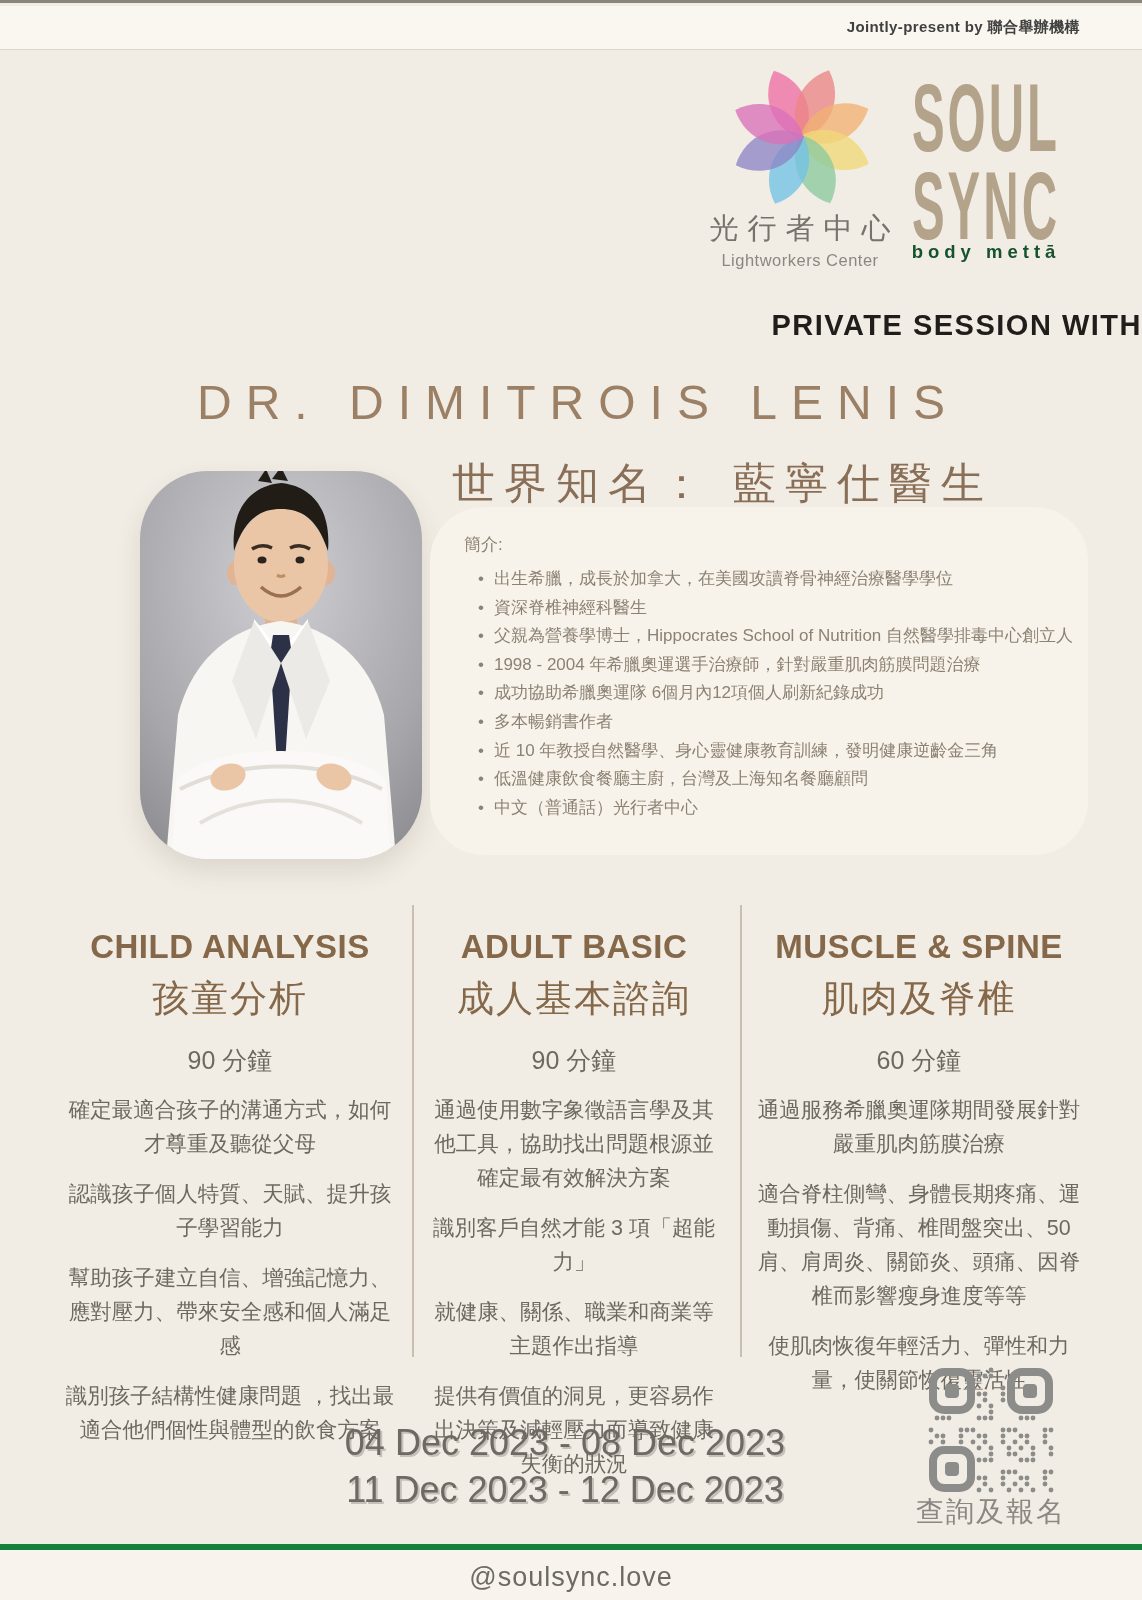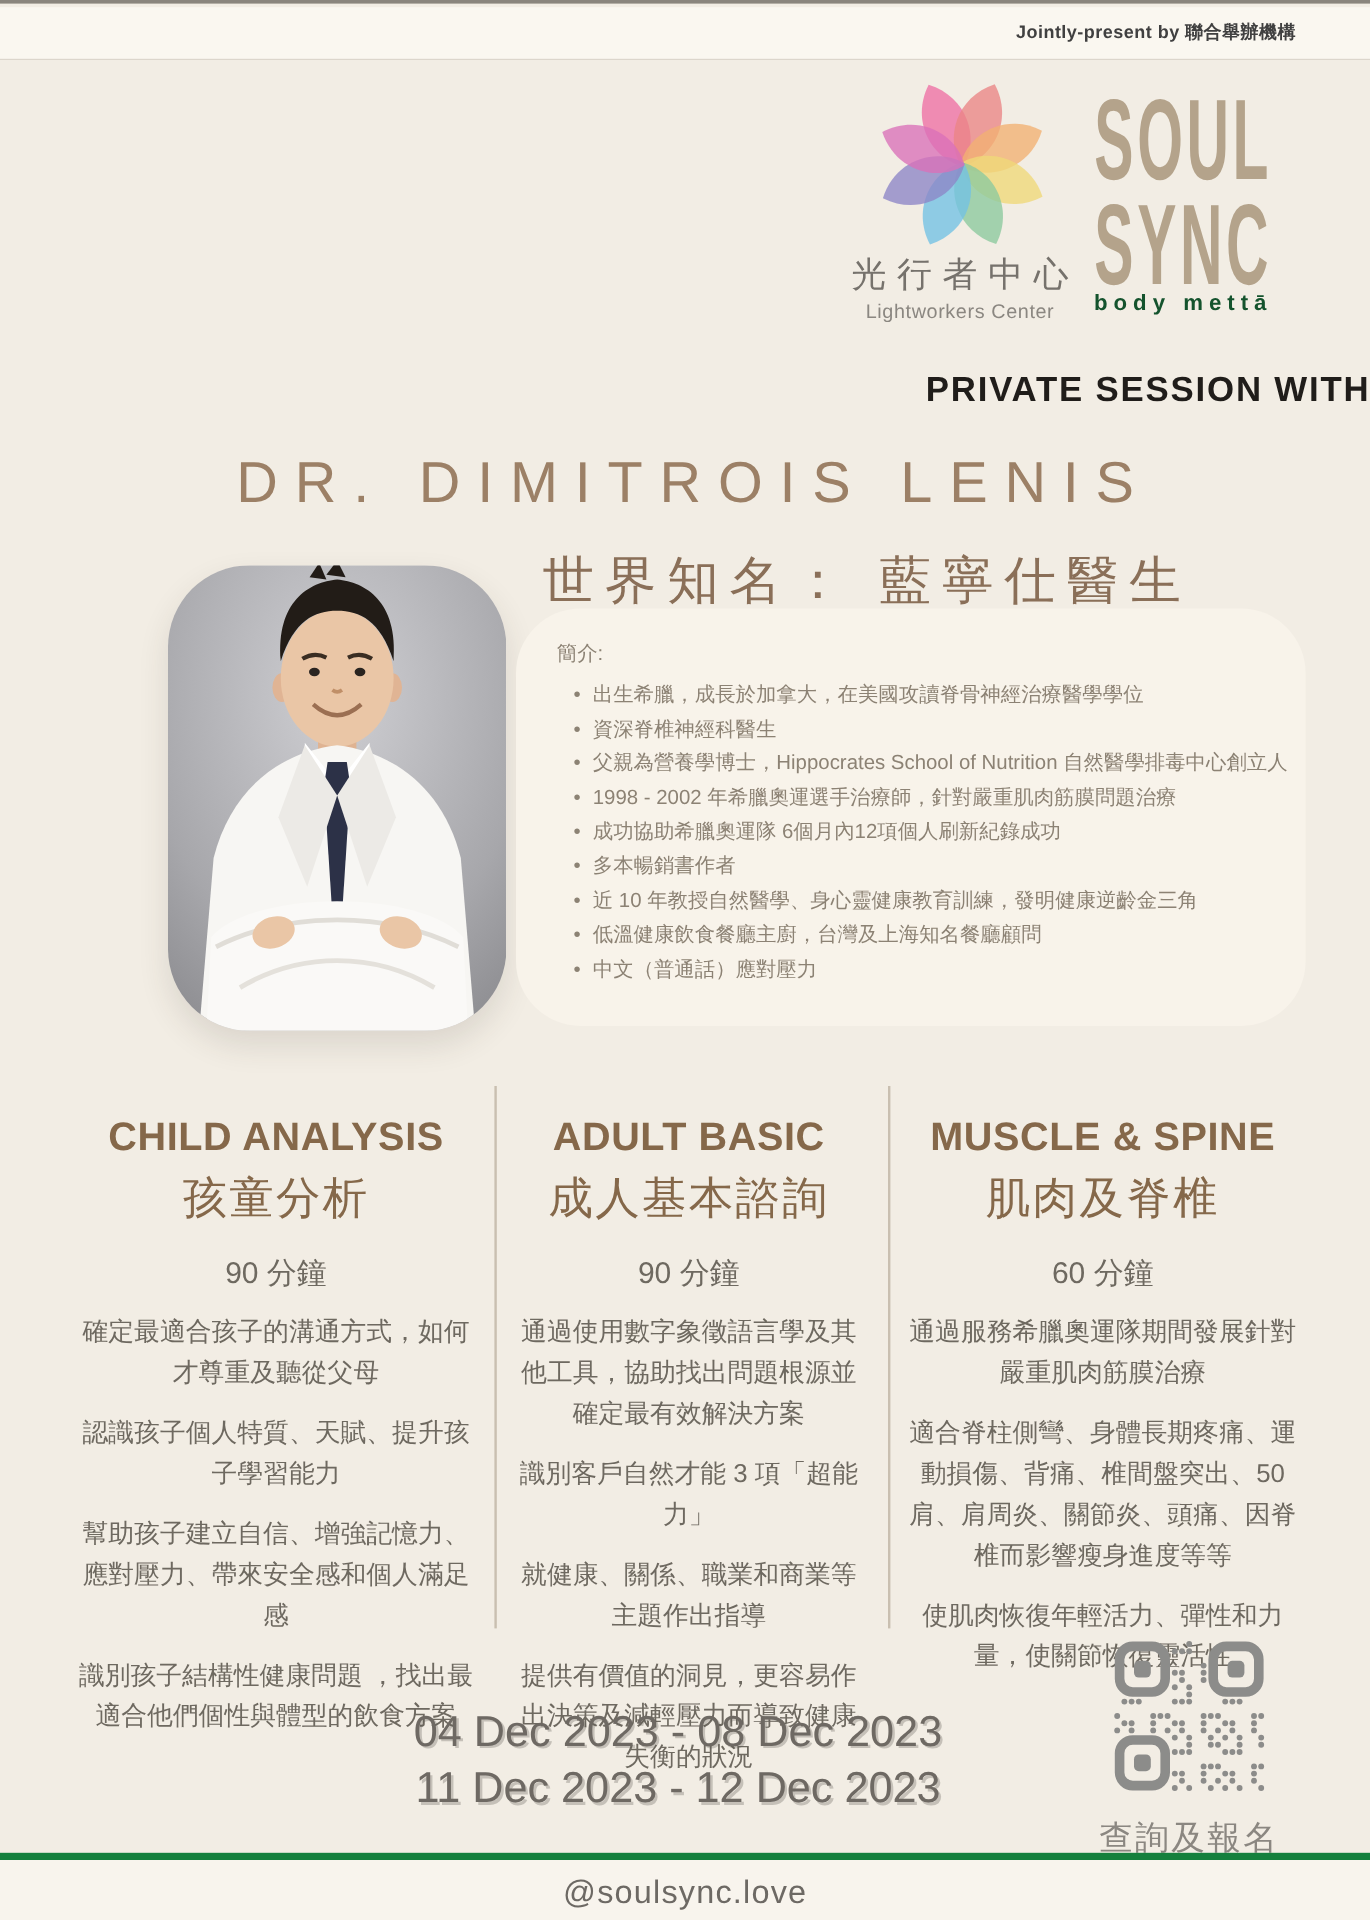--- a/index.html
+++ b/index.html
@@ -142,7 +142,7 @@
       <li>出生希臘，成長於加拿大，在美國攻讀脊骨神經治療醫學學位</li>
       <li>資深脊椎神經科醫生</li>
       <li>父親為營養學博士，Hippocrates School of Nutrition 自然醫學排毒中心創立人</li>
-      <li>1998 - 2002 年希臘奧運選手治療師，針對嚴重肌肉筋膜問題治療</li>
+      <li>1998 - 2004 年希臘奧運選手治療師，針對嚴重肌肉筋膜問題治療</li>
       <li>成功協助希臘奧運隊 6個月內12項個人刷新紀錄成功</li>
       <li>多本暢銷書作者</li>
       <li>近 10 年教授自然醫學、身心靈健康教育訓練，發明健康逆齡金三角</li>

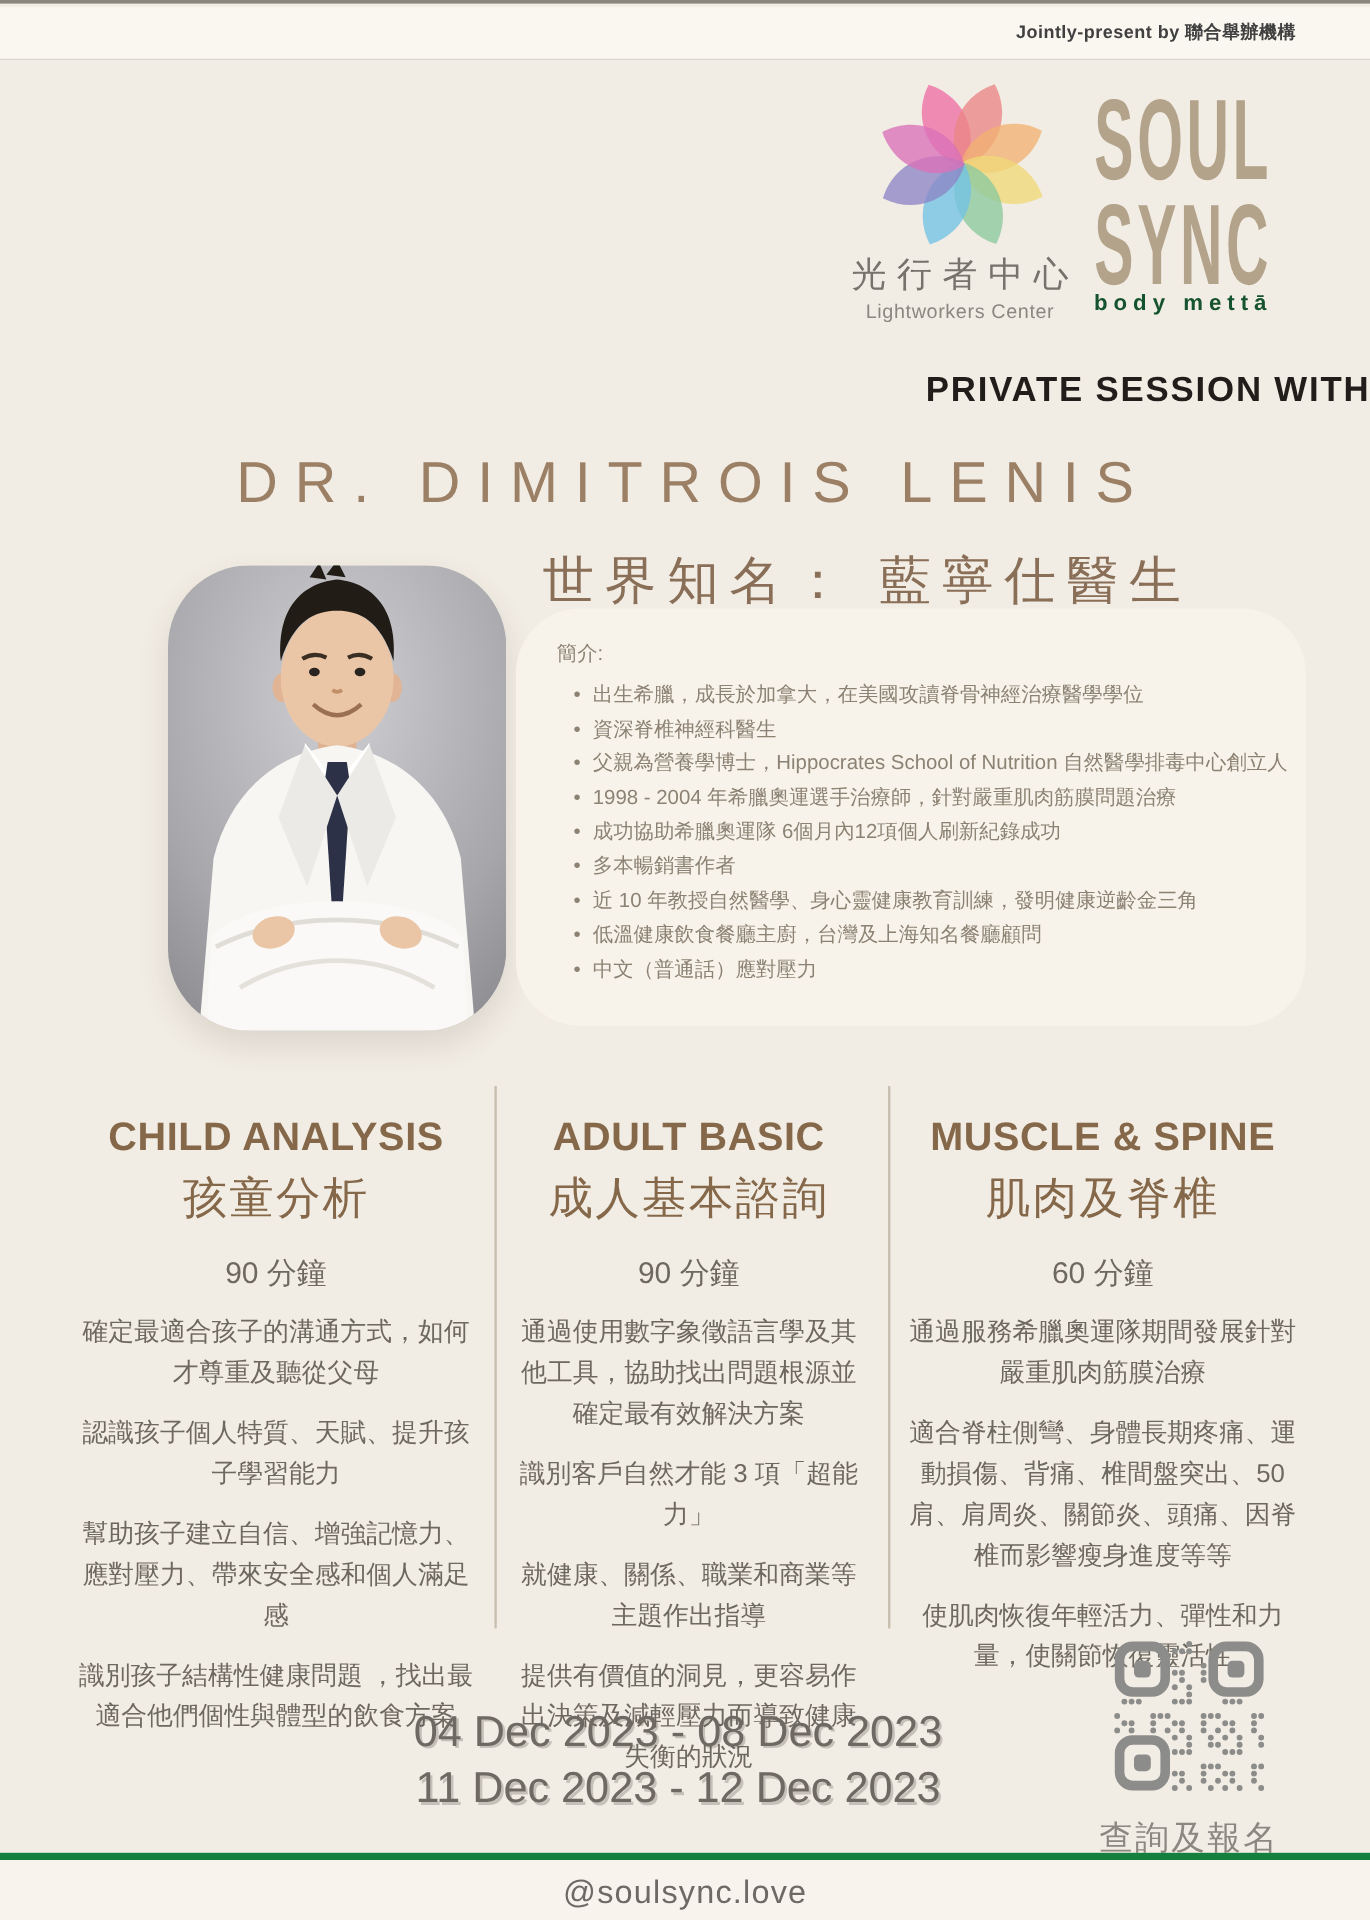--- a/index.html
+++ b/index.html
@@ -147,7 +147,7 @@
       <li>多本暢銷書作者</li>
       <li>近 10 年教授自然醫學、身心靈健康教育訓練，發明健康逆齡金三角</li>
       <li>低溫健康飲食餐廳主廚，台灣及上海知名餐廳顧問</li>
-      <li>中文（普通話）應對壓力</li>
+      <li>中文（普通話）光行者中心</li>
     </ul>
   </div>
 

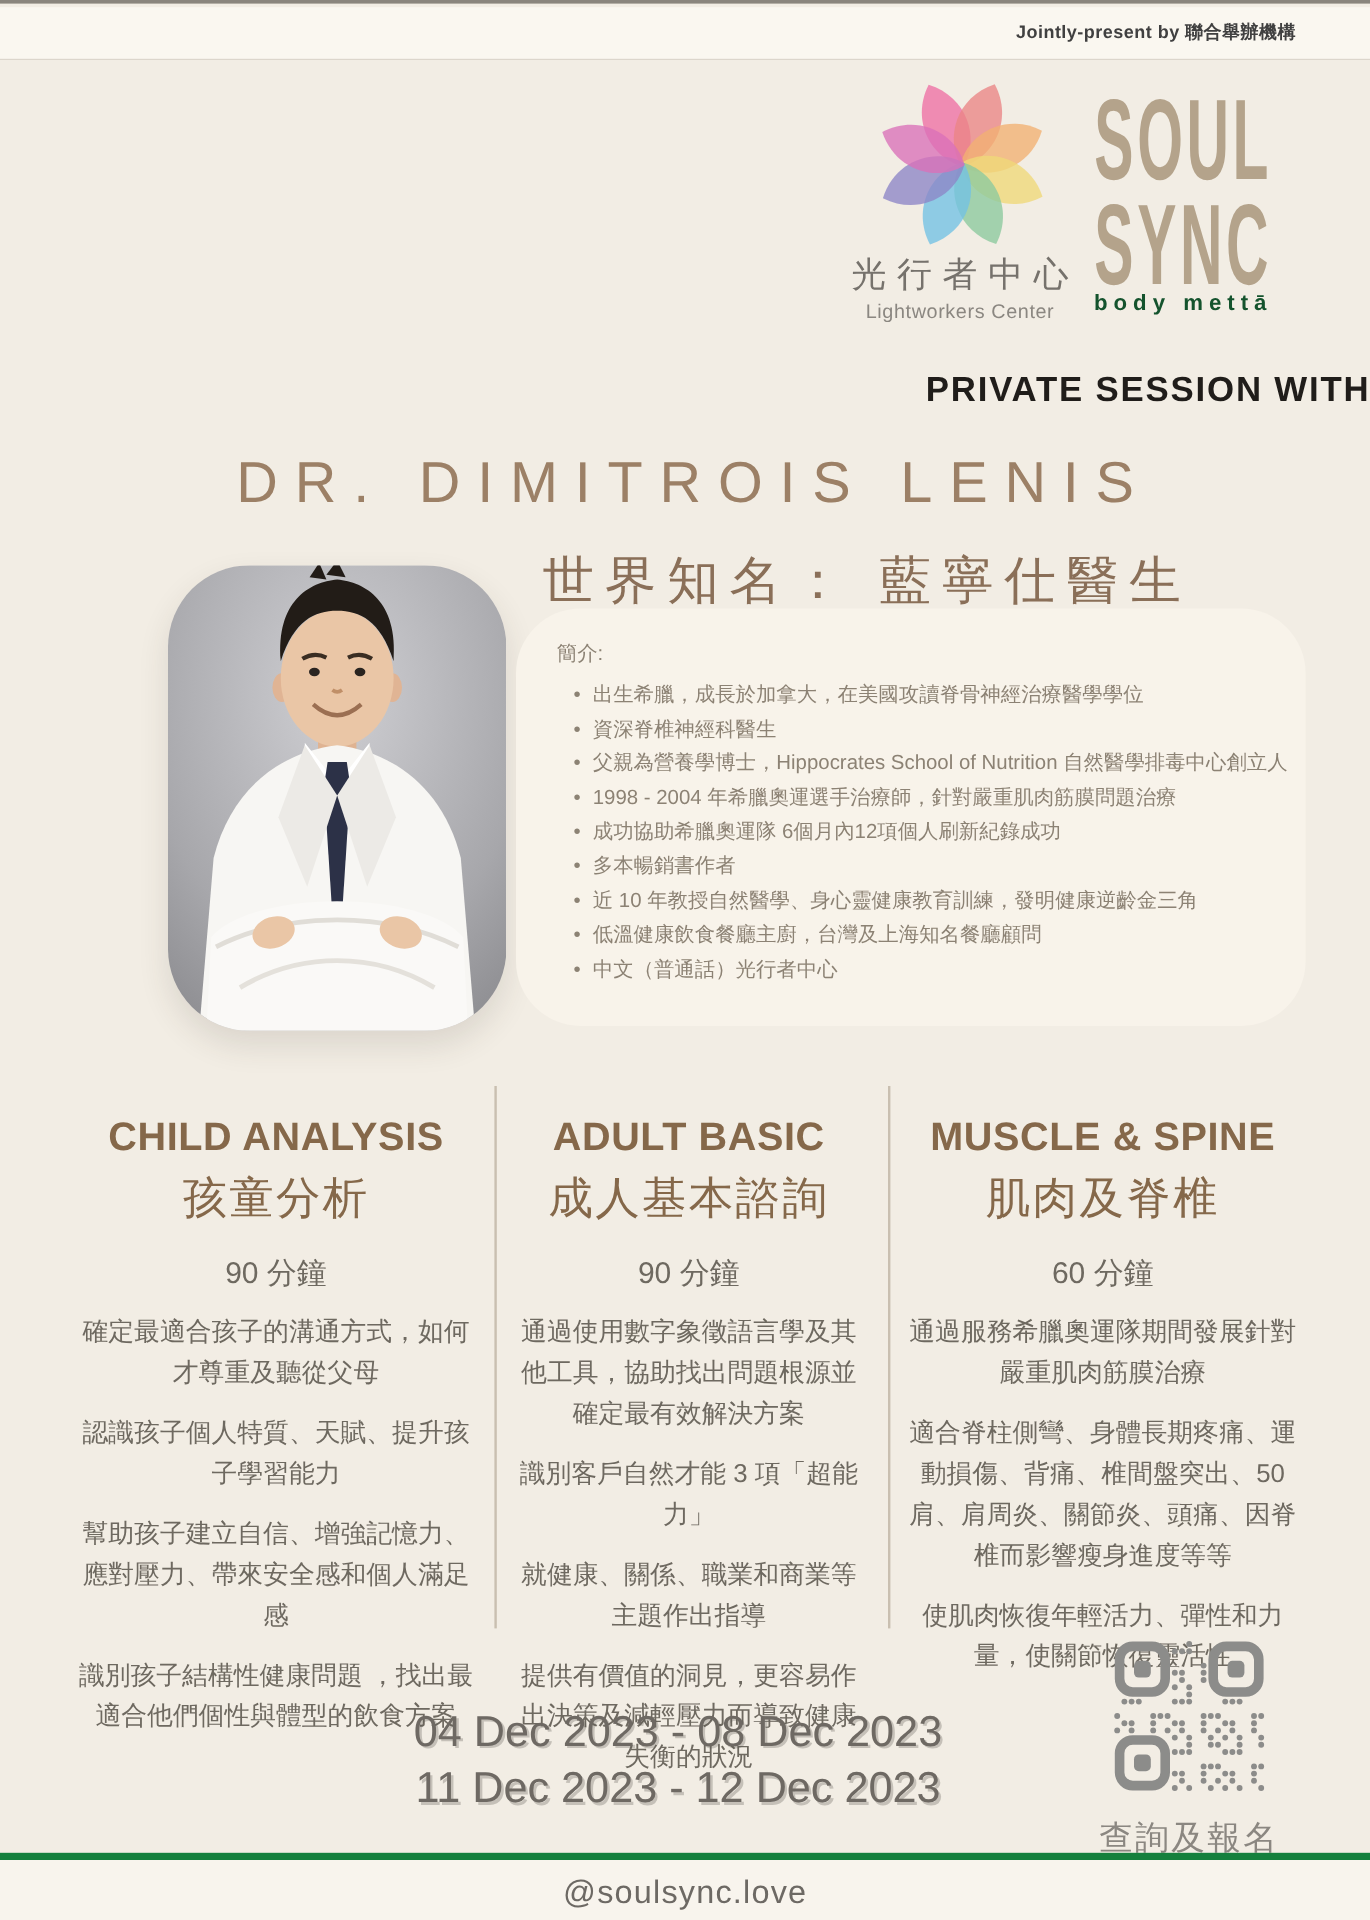--- a/index.html
+++ b/index.html
@@ -62,7 +62,7 @@
   
   .qr-wrap { position:absolute; left:901px; top:1364px; width:180px; text-align:center; }
   .qr-wrap svg { display:block; margin:0 auto; }
-  .qr-caption { font-size:28px; color:#8b8781; letter-spacing:2px; margin-top:20px; }
+  .qr-caption { font-size:28px; color:#8b8781; letter-spacing:2px; margin-top:0; }
   
   .footer { position:absolute; left:0; right:0; bottom:0; height:56px;
             background:#f8f4ed; border-top:6px solid #15803d; text-align:center; }

